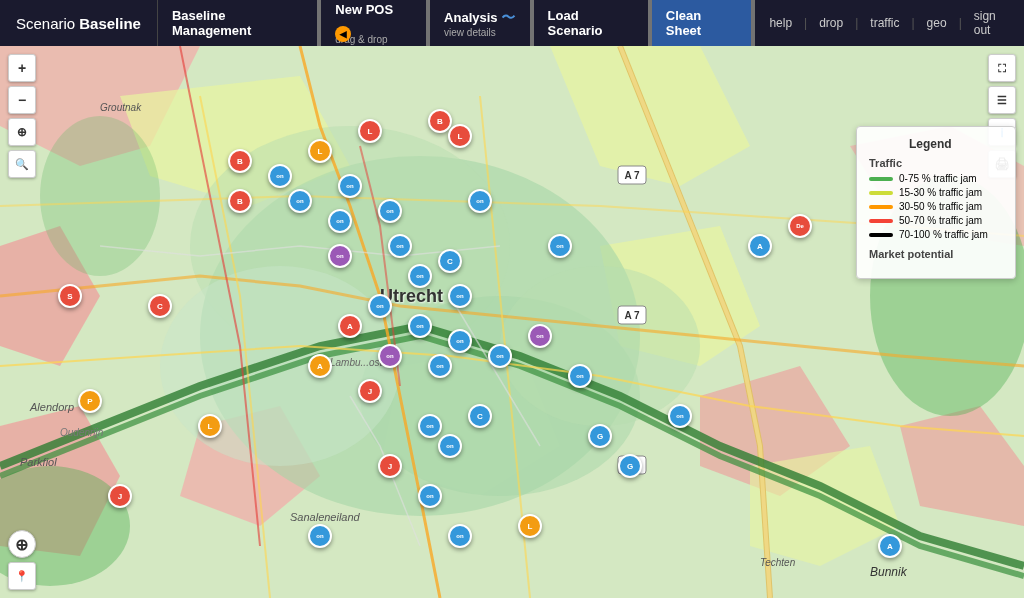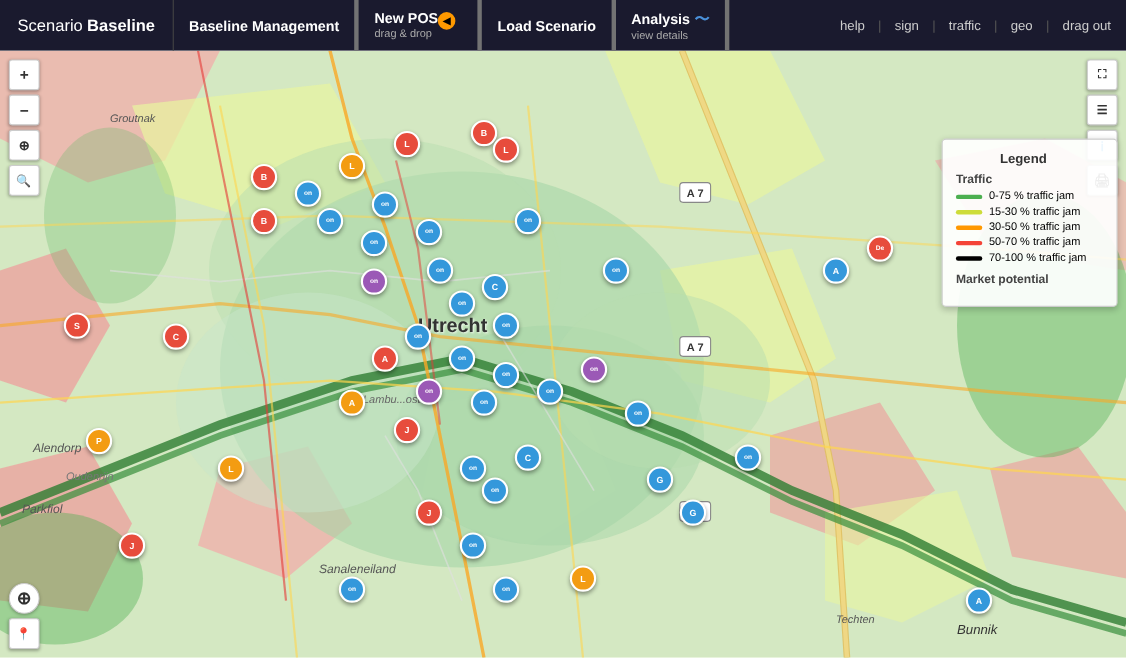--- a/index.html
+++ b/index.html
@@ -126,11 +126,11 @@
         <span class="sublabel">drag &amp; drop</span>
       </div>
       <div class="nav-item">
-        <span class="label">Load Scenario</span>
+        <span class="label">Analysis<span style="margin-left: 4px; color: rgb(74, 144, 217); font-size: 14px;">〜</span></span>
+        <span class="sublabel">view details</span>
       </div>
       <div class="nav-item">
-        <span class="label">Analysis<span style="margin-left: 4px; color: rgb(74, 144, 217); font-size: 14px;">〜</span></span>
-        <span class="sublabel">view details</span>
+        <span class="label">Load Scenario</span>
       </div>
     </div>
   <div class="spacer"></div>

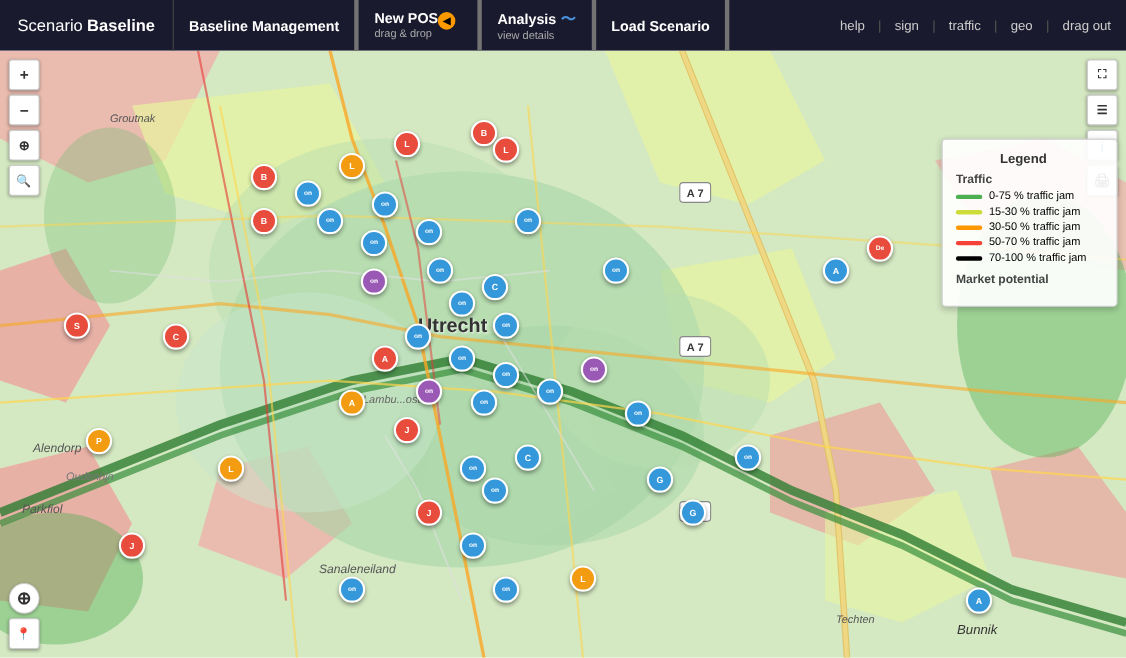--- a/index.html
+++ b/index.html
@@ -131,6 +131,9 @@
       </div>
       <div class="nav-item">
         <span class="label">Load Scenario</span>
+      </div>
+      <div class="nav-item nav-item-highlight">
+        <span class="label">Clean Sheet</span>
       </div>
     </div>
   <div class="spacer"></div>

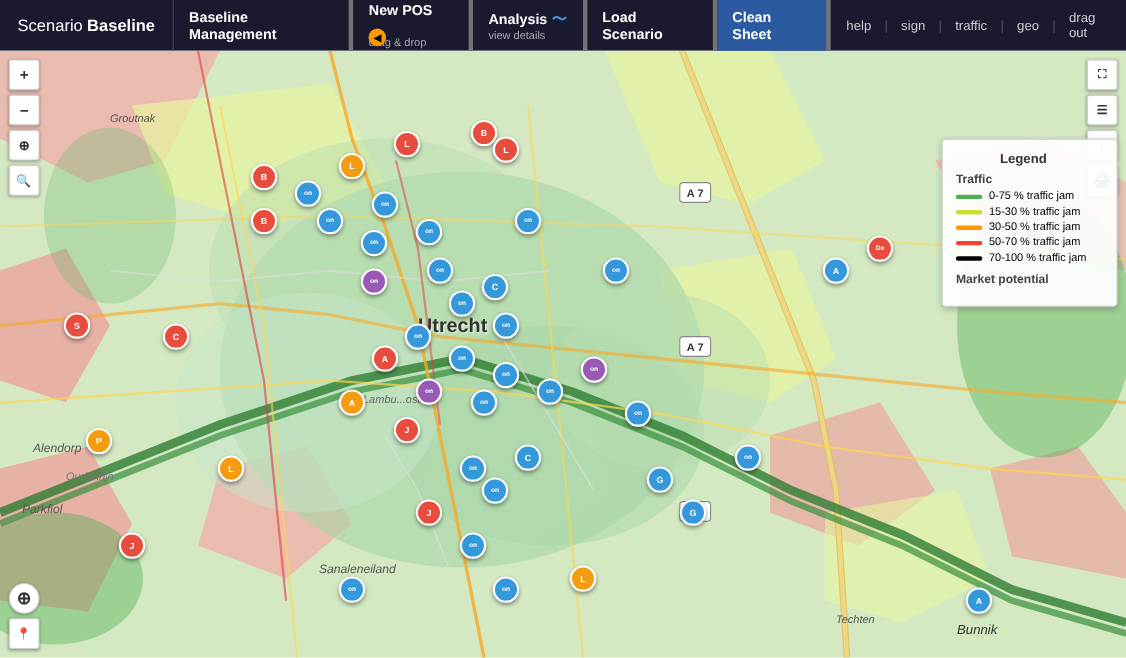--- a/index.html
+++ b/index.html
@@ -140,7 +140,7 @@
   <div class="nav-right" id="nav-right">
       <a>help</a>
       <span class="nav-divider">|</span>
-      <a>sign</a>
+      <a>drop</a>
       <span class="nav-divider">|</span>
       <a>traffic</a>
       <span class="nav-divider">|</span>

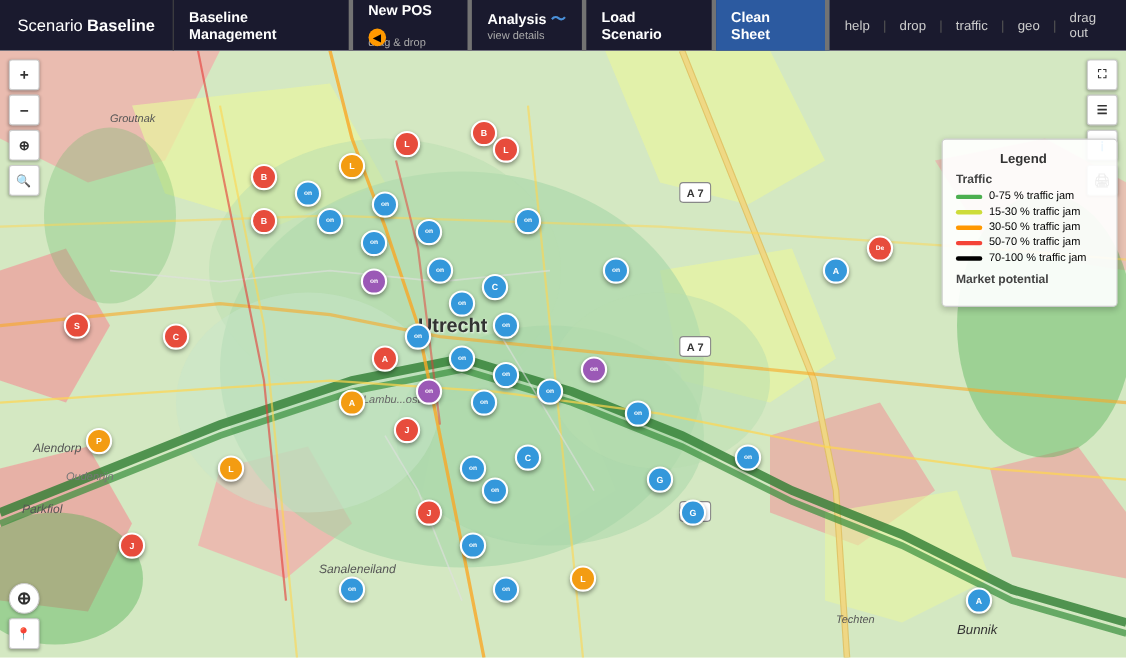--- a/index.html
+++ b/index.html
@@ -146,7 +146,7 @@
       <span class="nav-divider">|</span>
       <a>geo</a>
       <span class="nav-divider">|</span>
-      <a>drag out</a>
+      <a>sign out</a>
     </div>
 </div>
 

